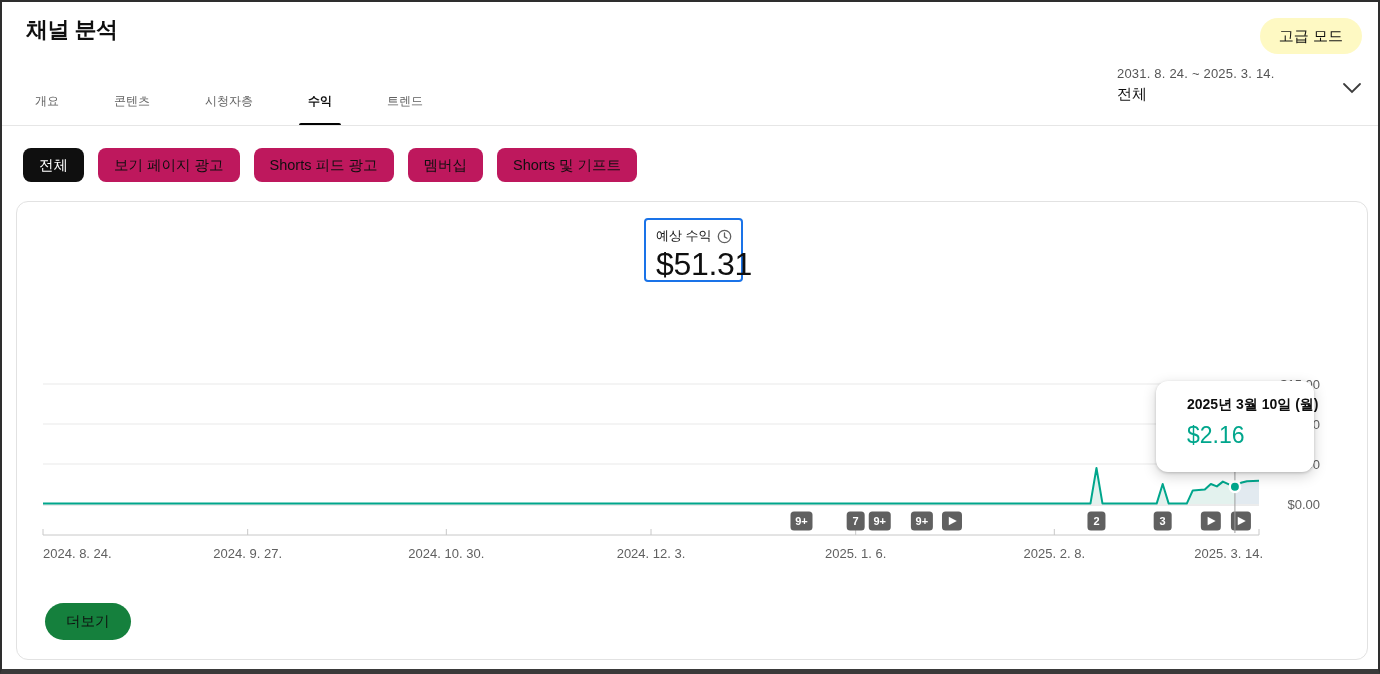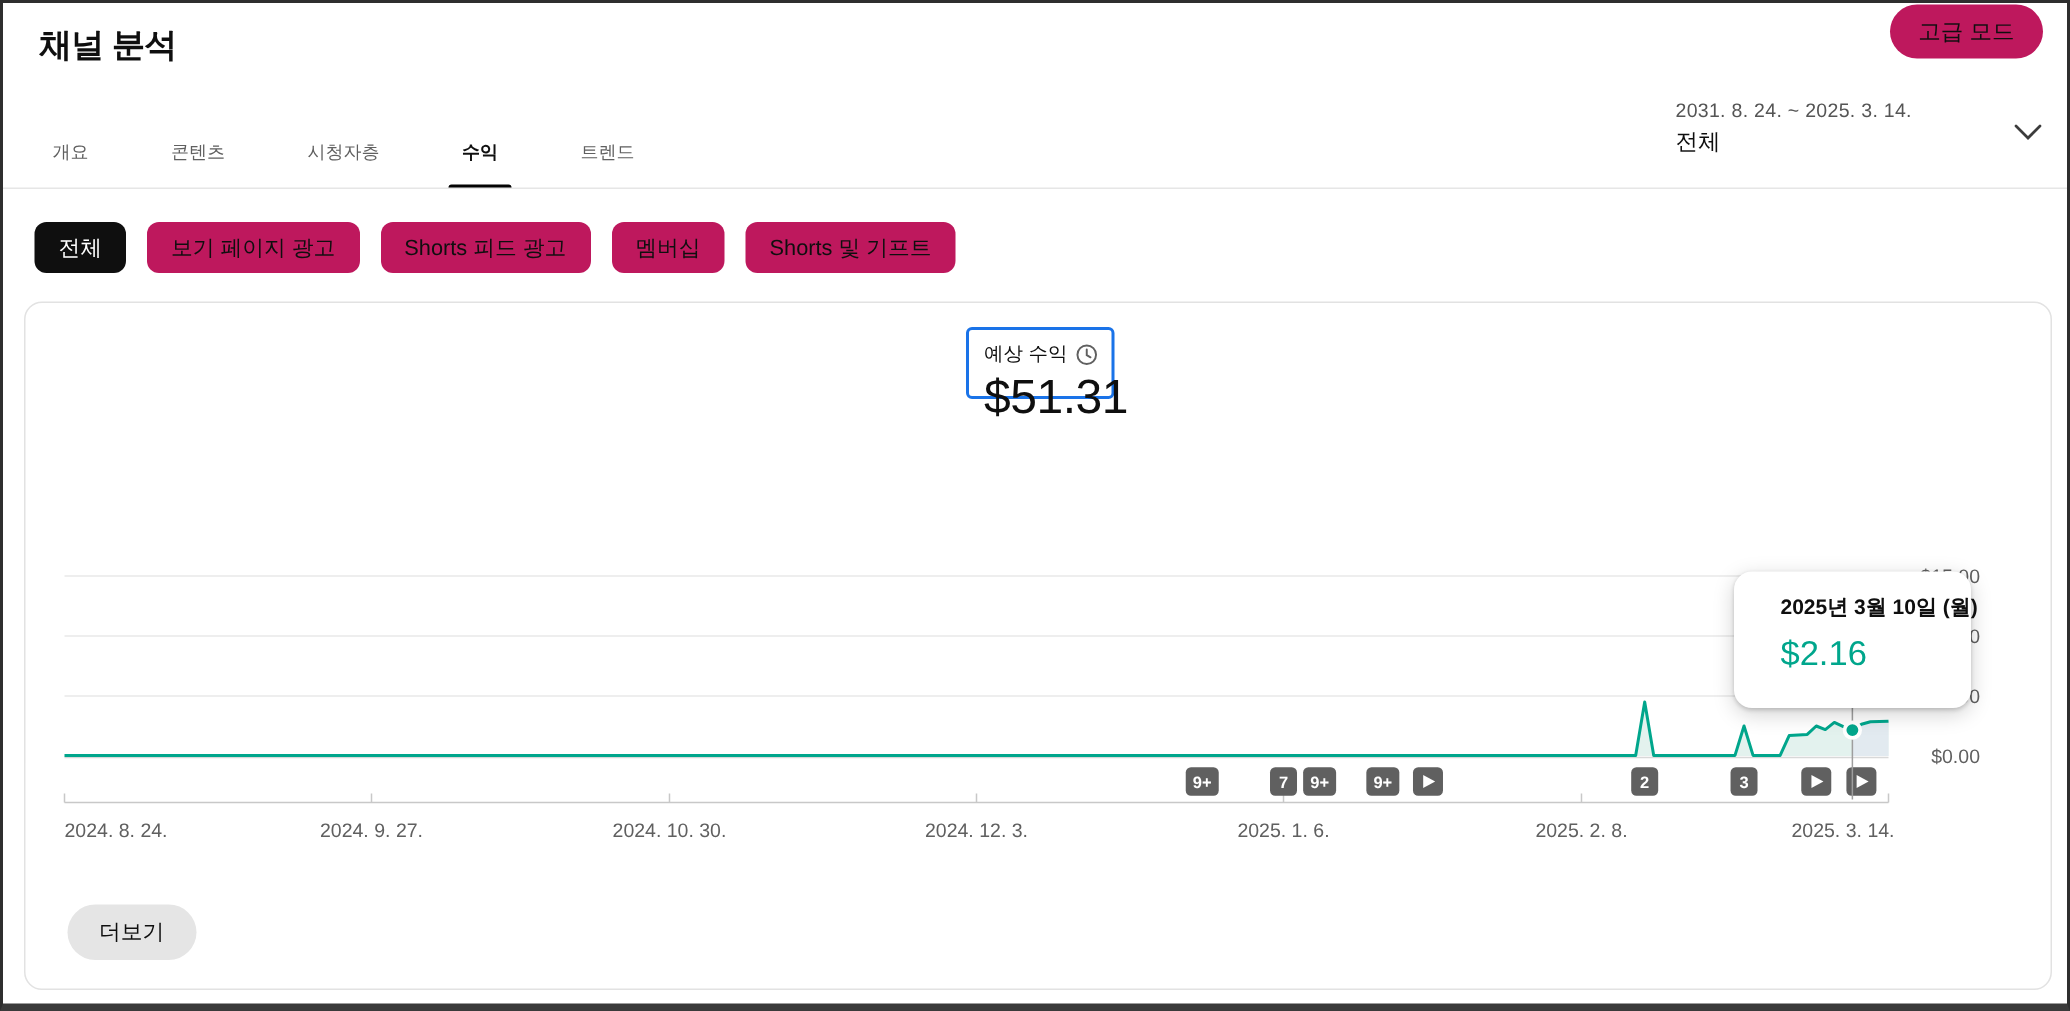--- a/index.html
+++ b/index.html
@@ -9,8 +9,8 @@
            border-top:2px solid #2e2e2e; border-bottom:5px solid #3a3a3a; overflow:hidden; }
 
   .page-title { position:absolute; left:24px; top:13px; font-size:22px; font-weight:700; letter-spacing:-0.5px; }
-  .adv-btn { position:absolute; right:16px; top:1px; height:36px; padding:0 19px; border:none;
-             border-radius:18px; background:#be185d; font-family:inherit; font-size:15px; font-weight:500;
+  .adv-btn { position:absolute; right:16px; top:16px; height:36px; padding:0 19px; border:none;
+             border-radius:18px; background:#fef9c3; font-family:inherit; font-size:15px; font-weight:500;
              color:#0f0f0f; cursor:pointer; display:flex; align-items:center; }
 
   .tabs { position:absolute; left:24px; top:75px; height:49px; display:flex; gap:37px; }

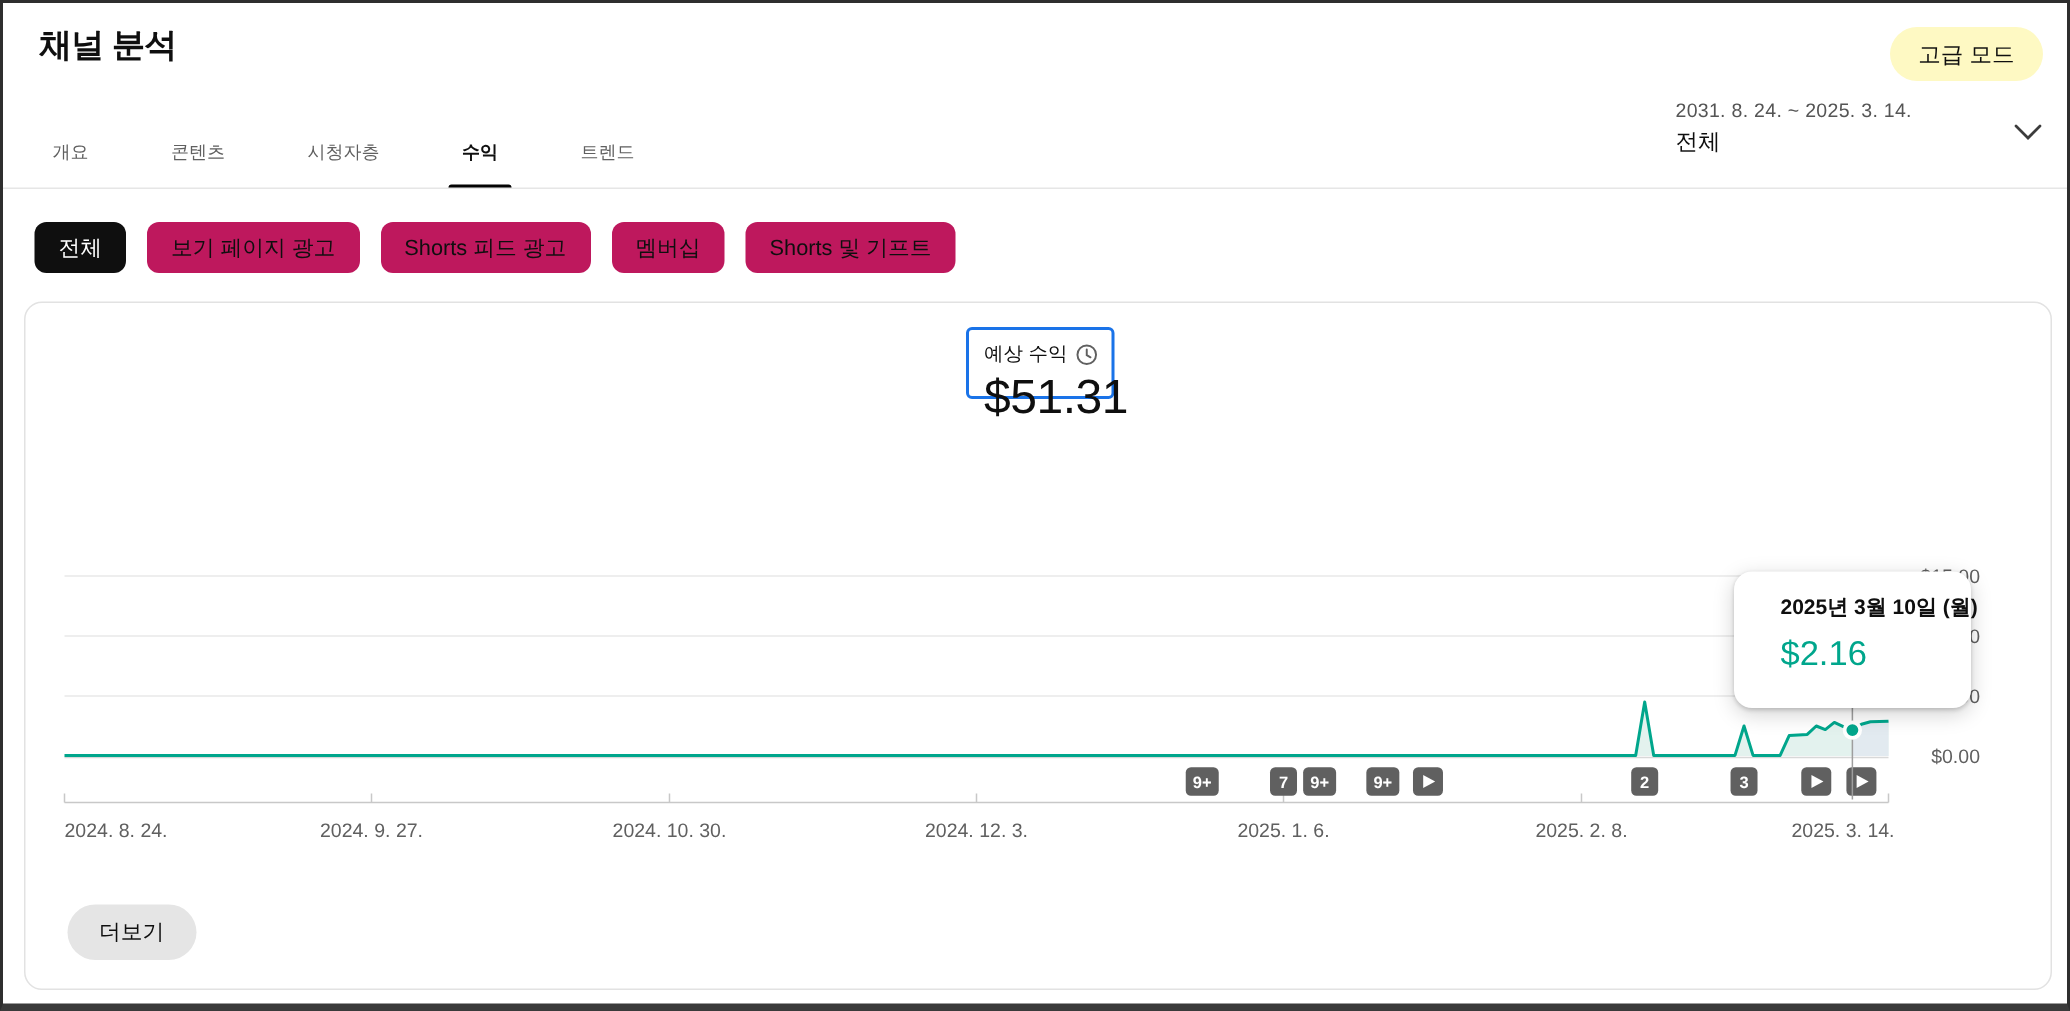--- a/index.html
+++ b/index.html
@@ -33,7 +33,7 @@
   .card { position:absolute; left:14px; top:199px; width:1352px; height:459px;
           background:#fff; border:1px solid #e2e2e2; border-radius:12px; }
 
-  .metric-box { position:absolute; left:627px; top:16px; width:99px; height:48px;
+  .metric-box { position:absolute; left:627px; top:16px; width:99px; height:64px;
                 border:2px solid #1a73e8; border-radius:4px; padding:7px 0 0 10px; cursor:pointer; background:#fff; }
   .metric-label-row { display:flex; align-items:center; gap:5px; font-size:13px; color:#0f0f0f; }
   .metric-value { font-size:32px; color:#0f0f0f; margin-top:1px; letter-spacing:-0.3px; }

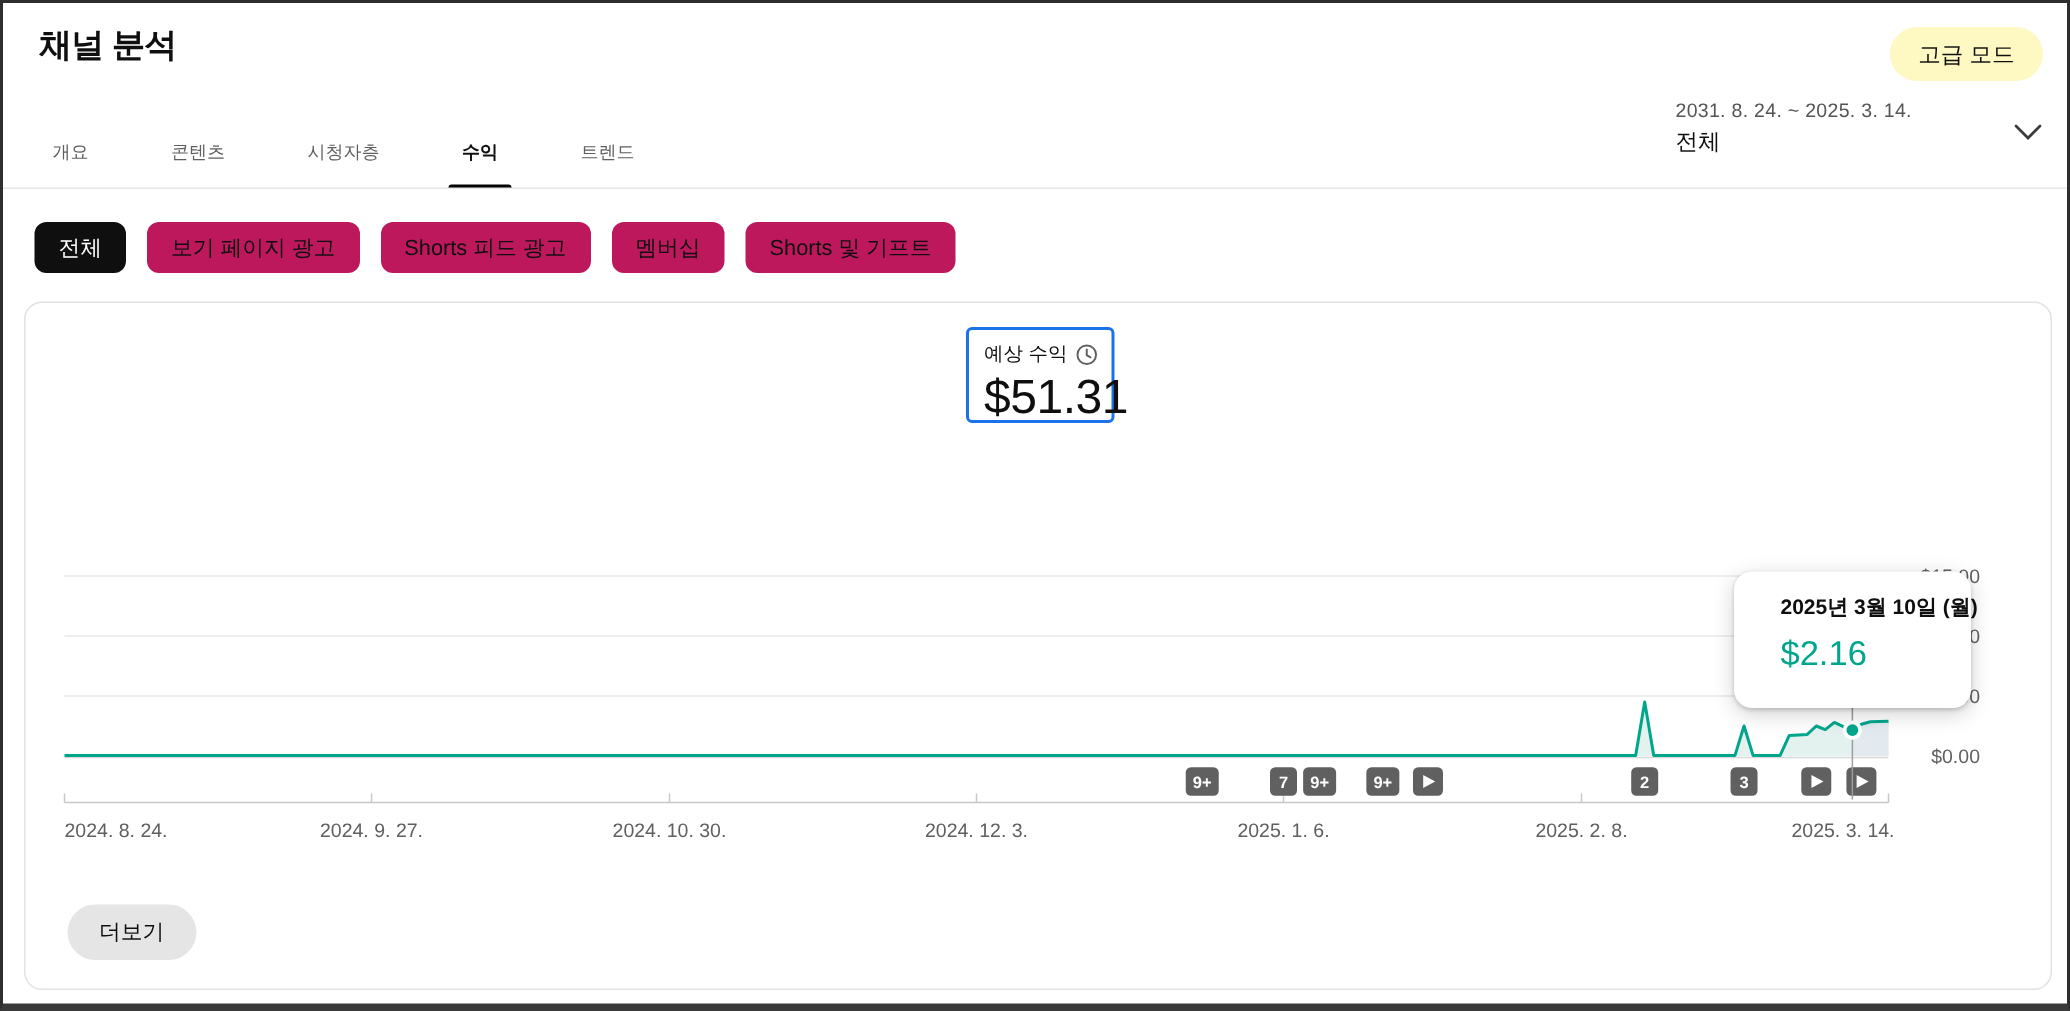--- a/index.html
+++ b/index.html
@@ -47,7 +47,7 @@
   .tooltip-value { font-size:23px; color:#00a68c; margin-top:8px; }
 
   .see-more { position:absolute; left:28px; top:401px; height:37px; padding:0 21px; border:none;
-              border-radius:19px; background:#e5e5e5; font-family:inherit; font-size:14.5px; font-weight:500;
+              border-radius:19px; background:#15803d; font-family:inherit; font-size:14.5px; font-weight:500;
               color:#0f0f0f; cursor:pointer; }
 </style>
 </head>

